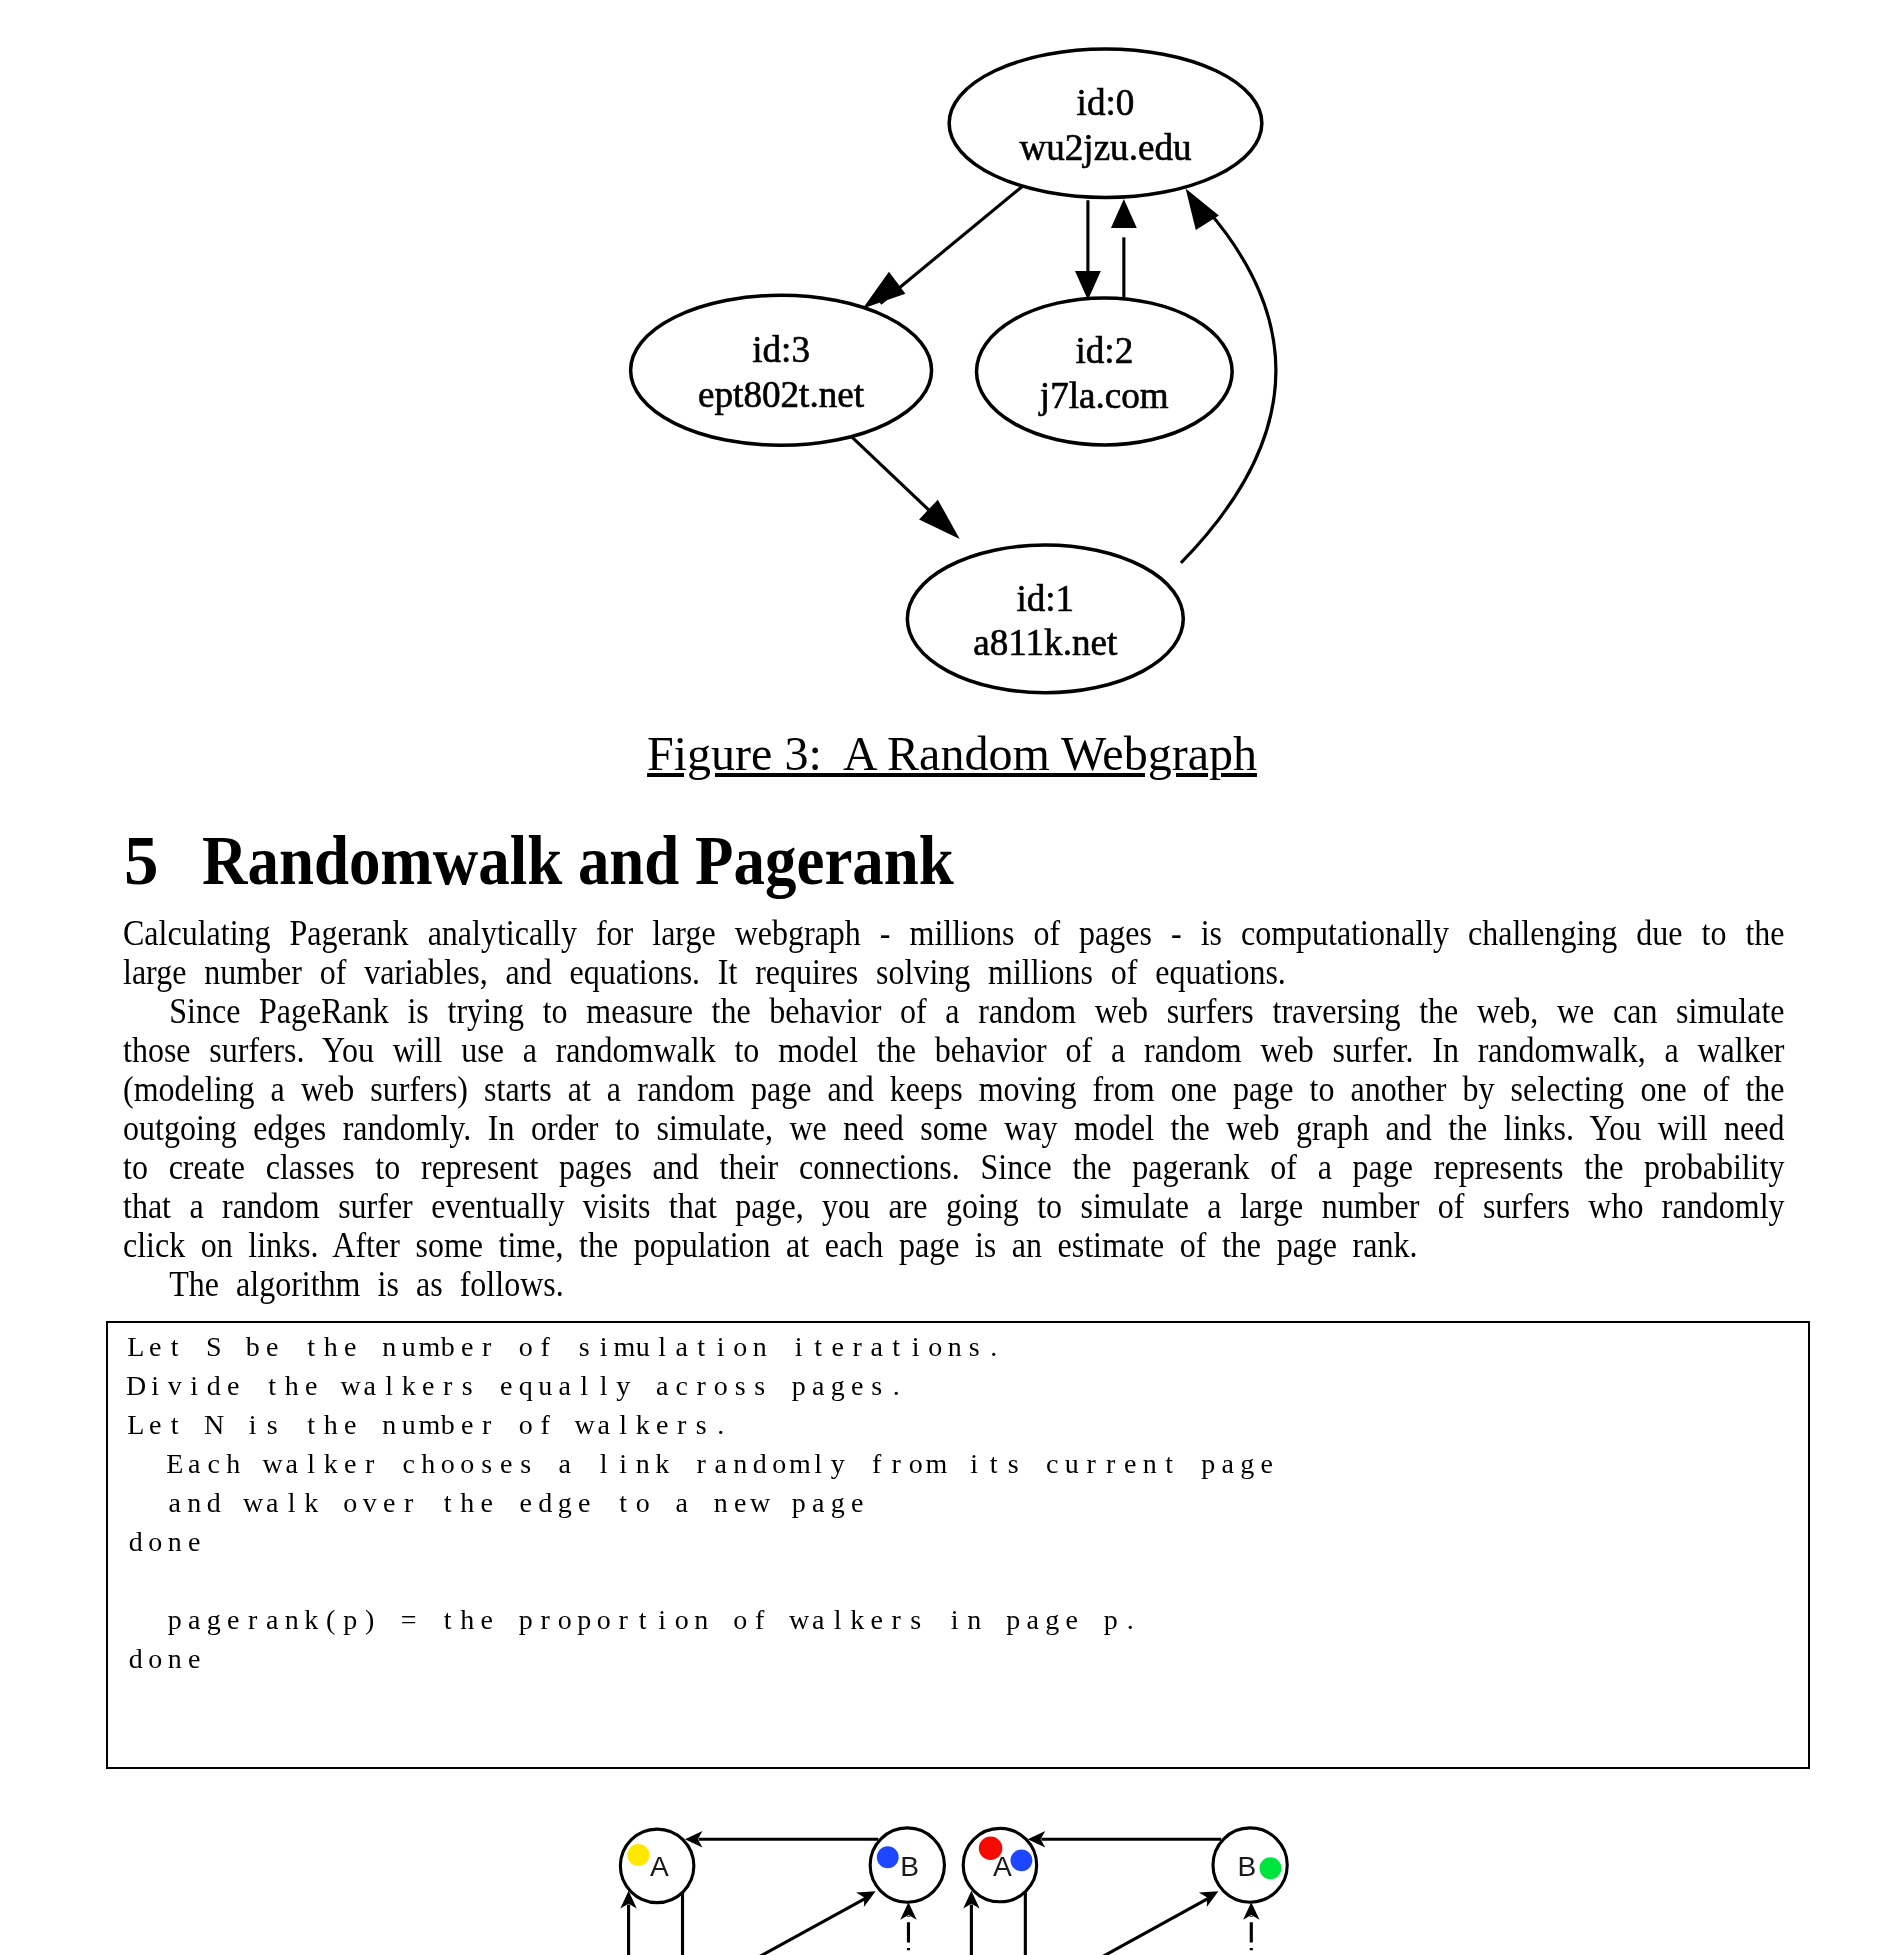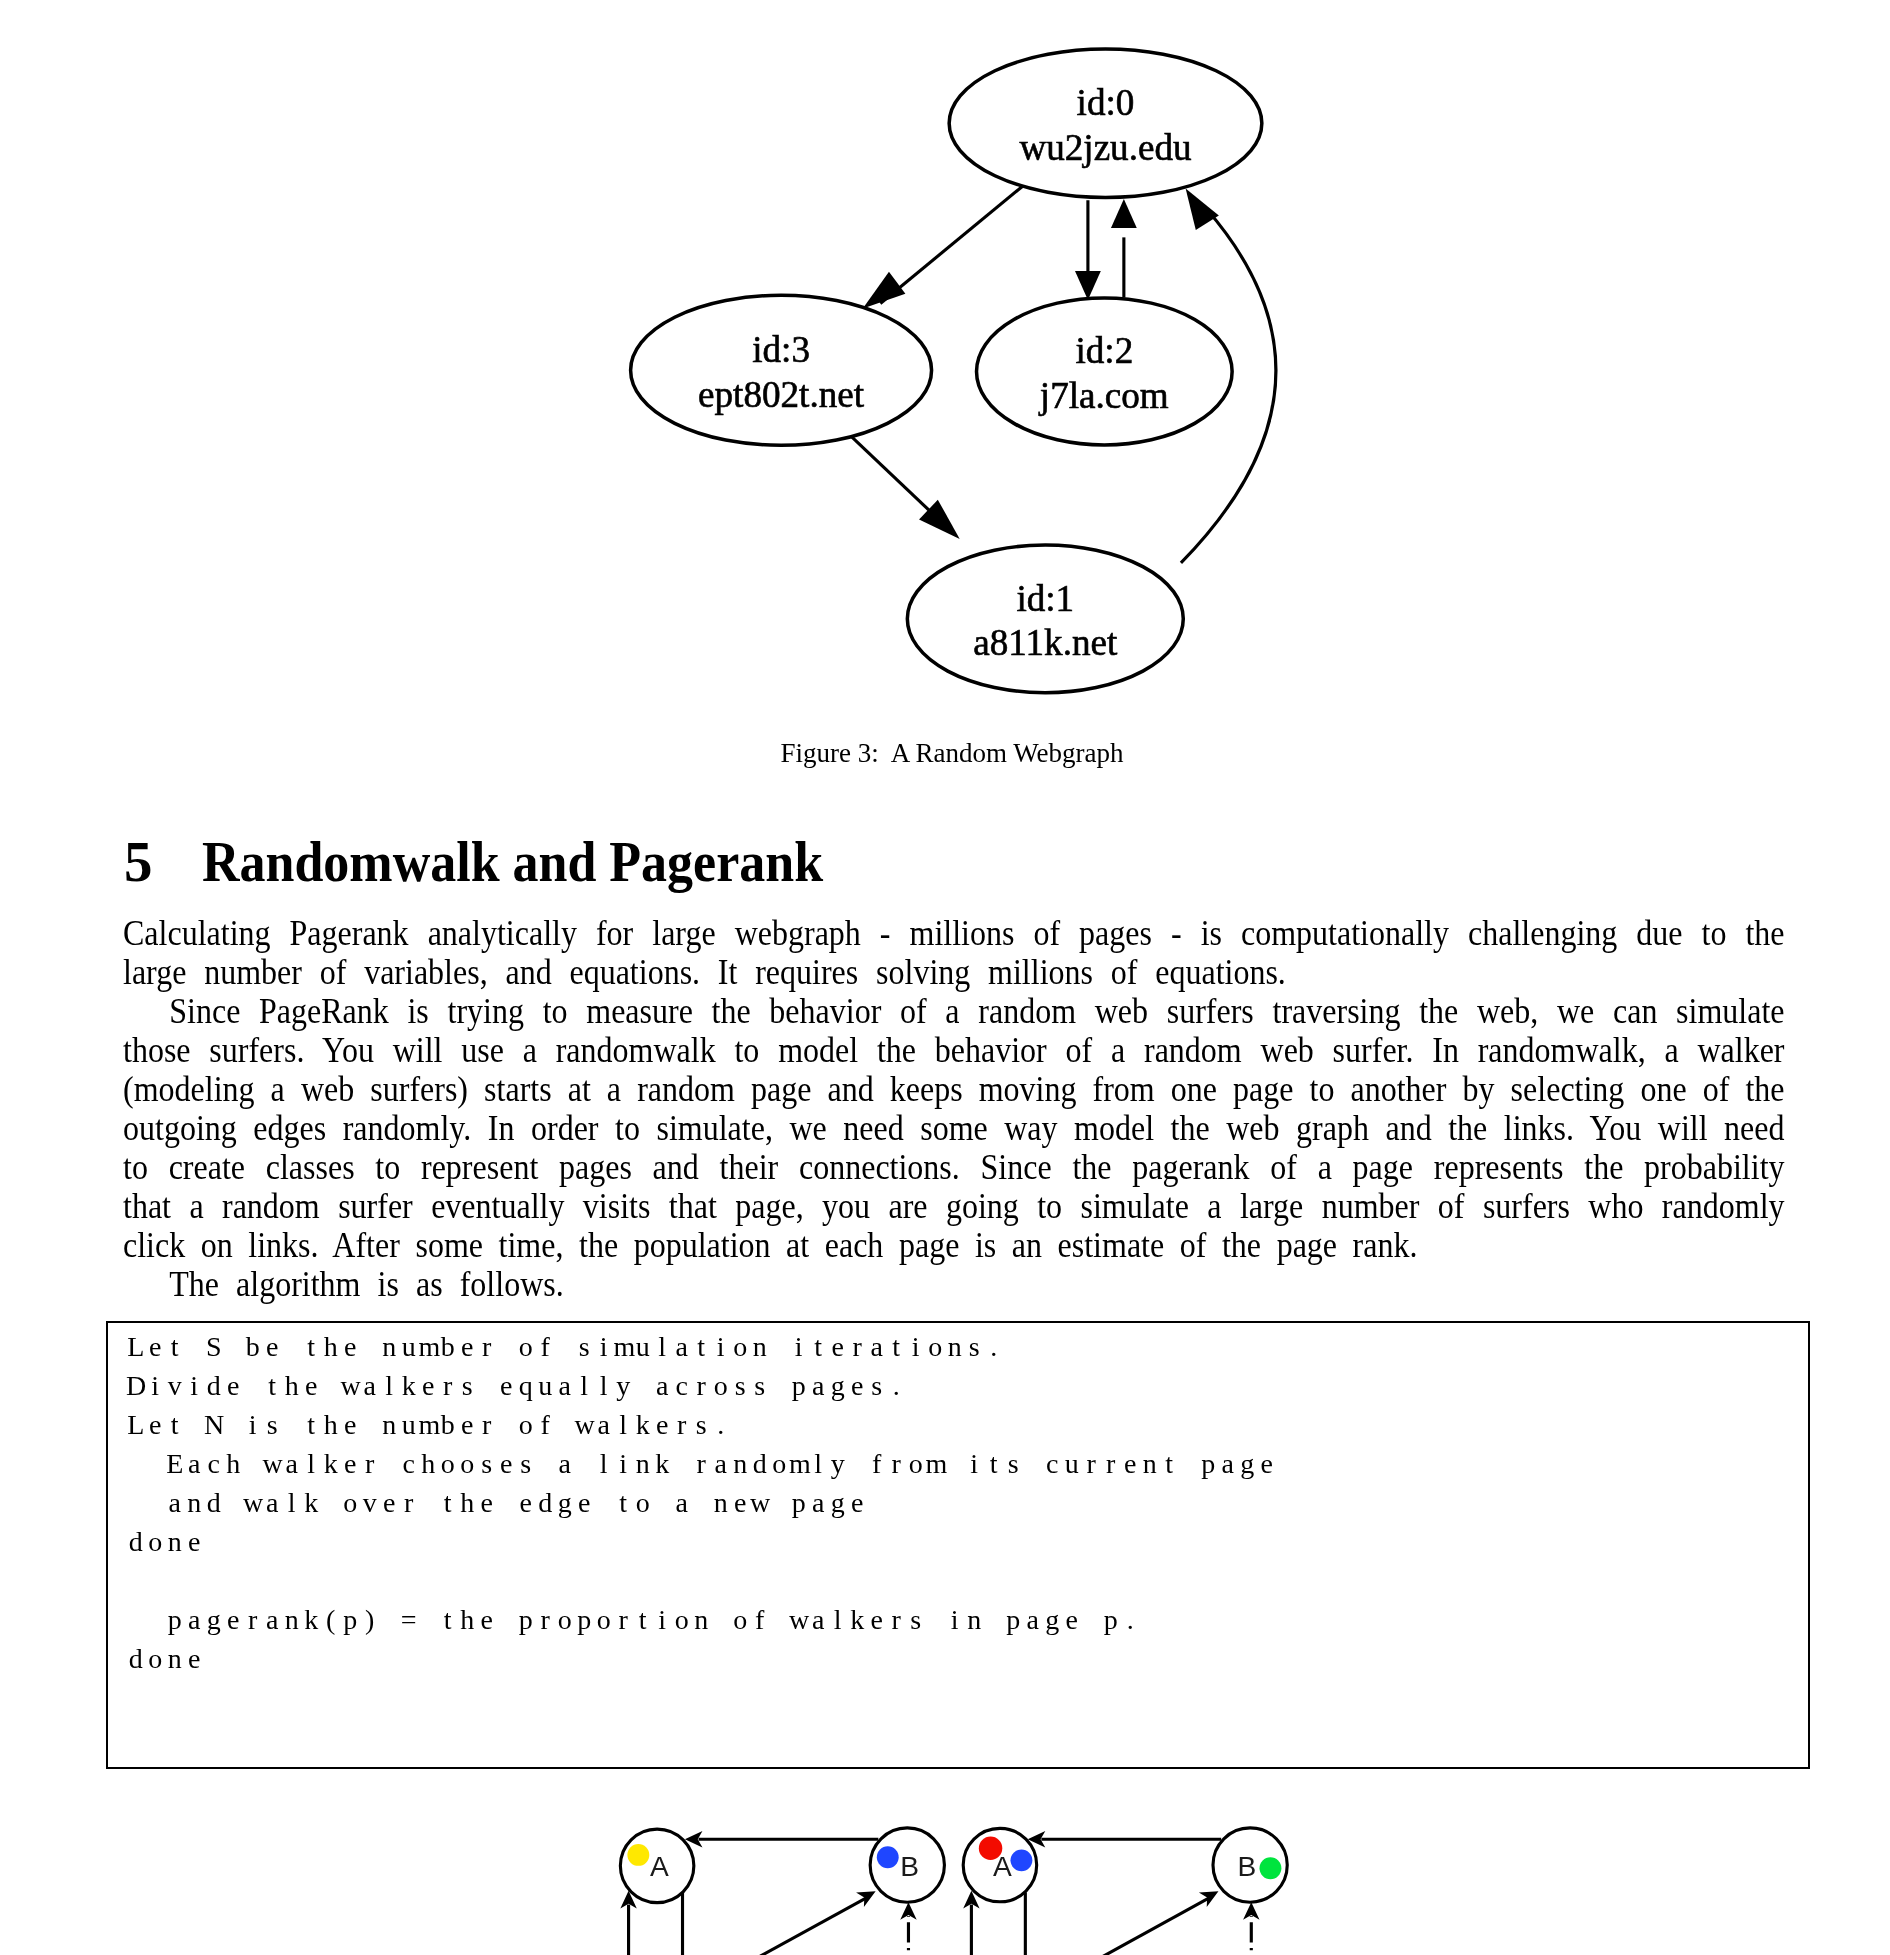--- a/index.html
+++ b/index.html
@@ -16,7 +16,7 @@
 #h5 .num{display:inline-block;width:78px;}
 #h5 .ht{display:inline-block;transform:scaleX(0.912);transform-origin:0 0;}
 
-.cap{position:absolute;font-size:27px;line-height:39px;white-space:nowrap;transform:translateX(-50%);}
+.cap{position:absolute;font-size:48px;line-height:39px;white-space:nowrap;transform:translateX(-50%);text-decoration:underline;}
 
 #codebox{position:absolute;left:106px;top:1321px;width:1700px;height:444px;border:2px solid #000;}
 #code{position:absolute;left:126px;top:1327px;font-size:28px;line-height:39px;}

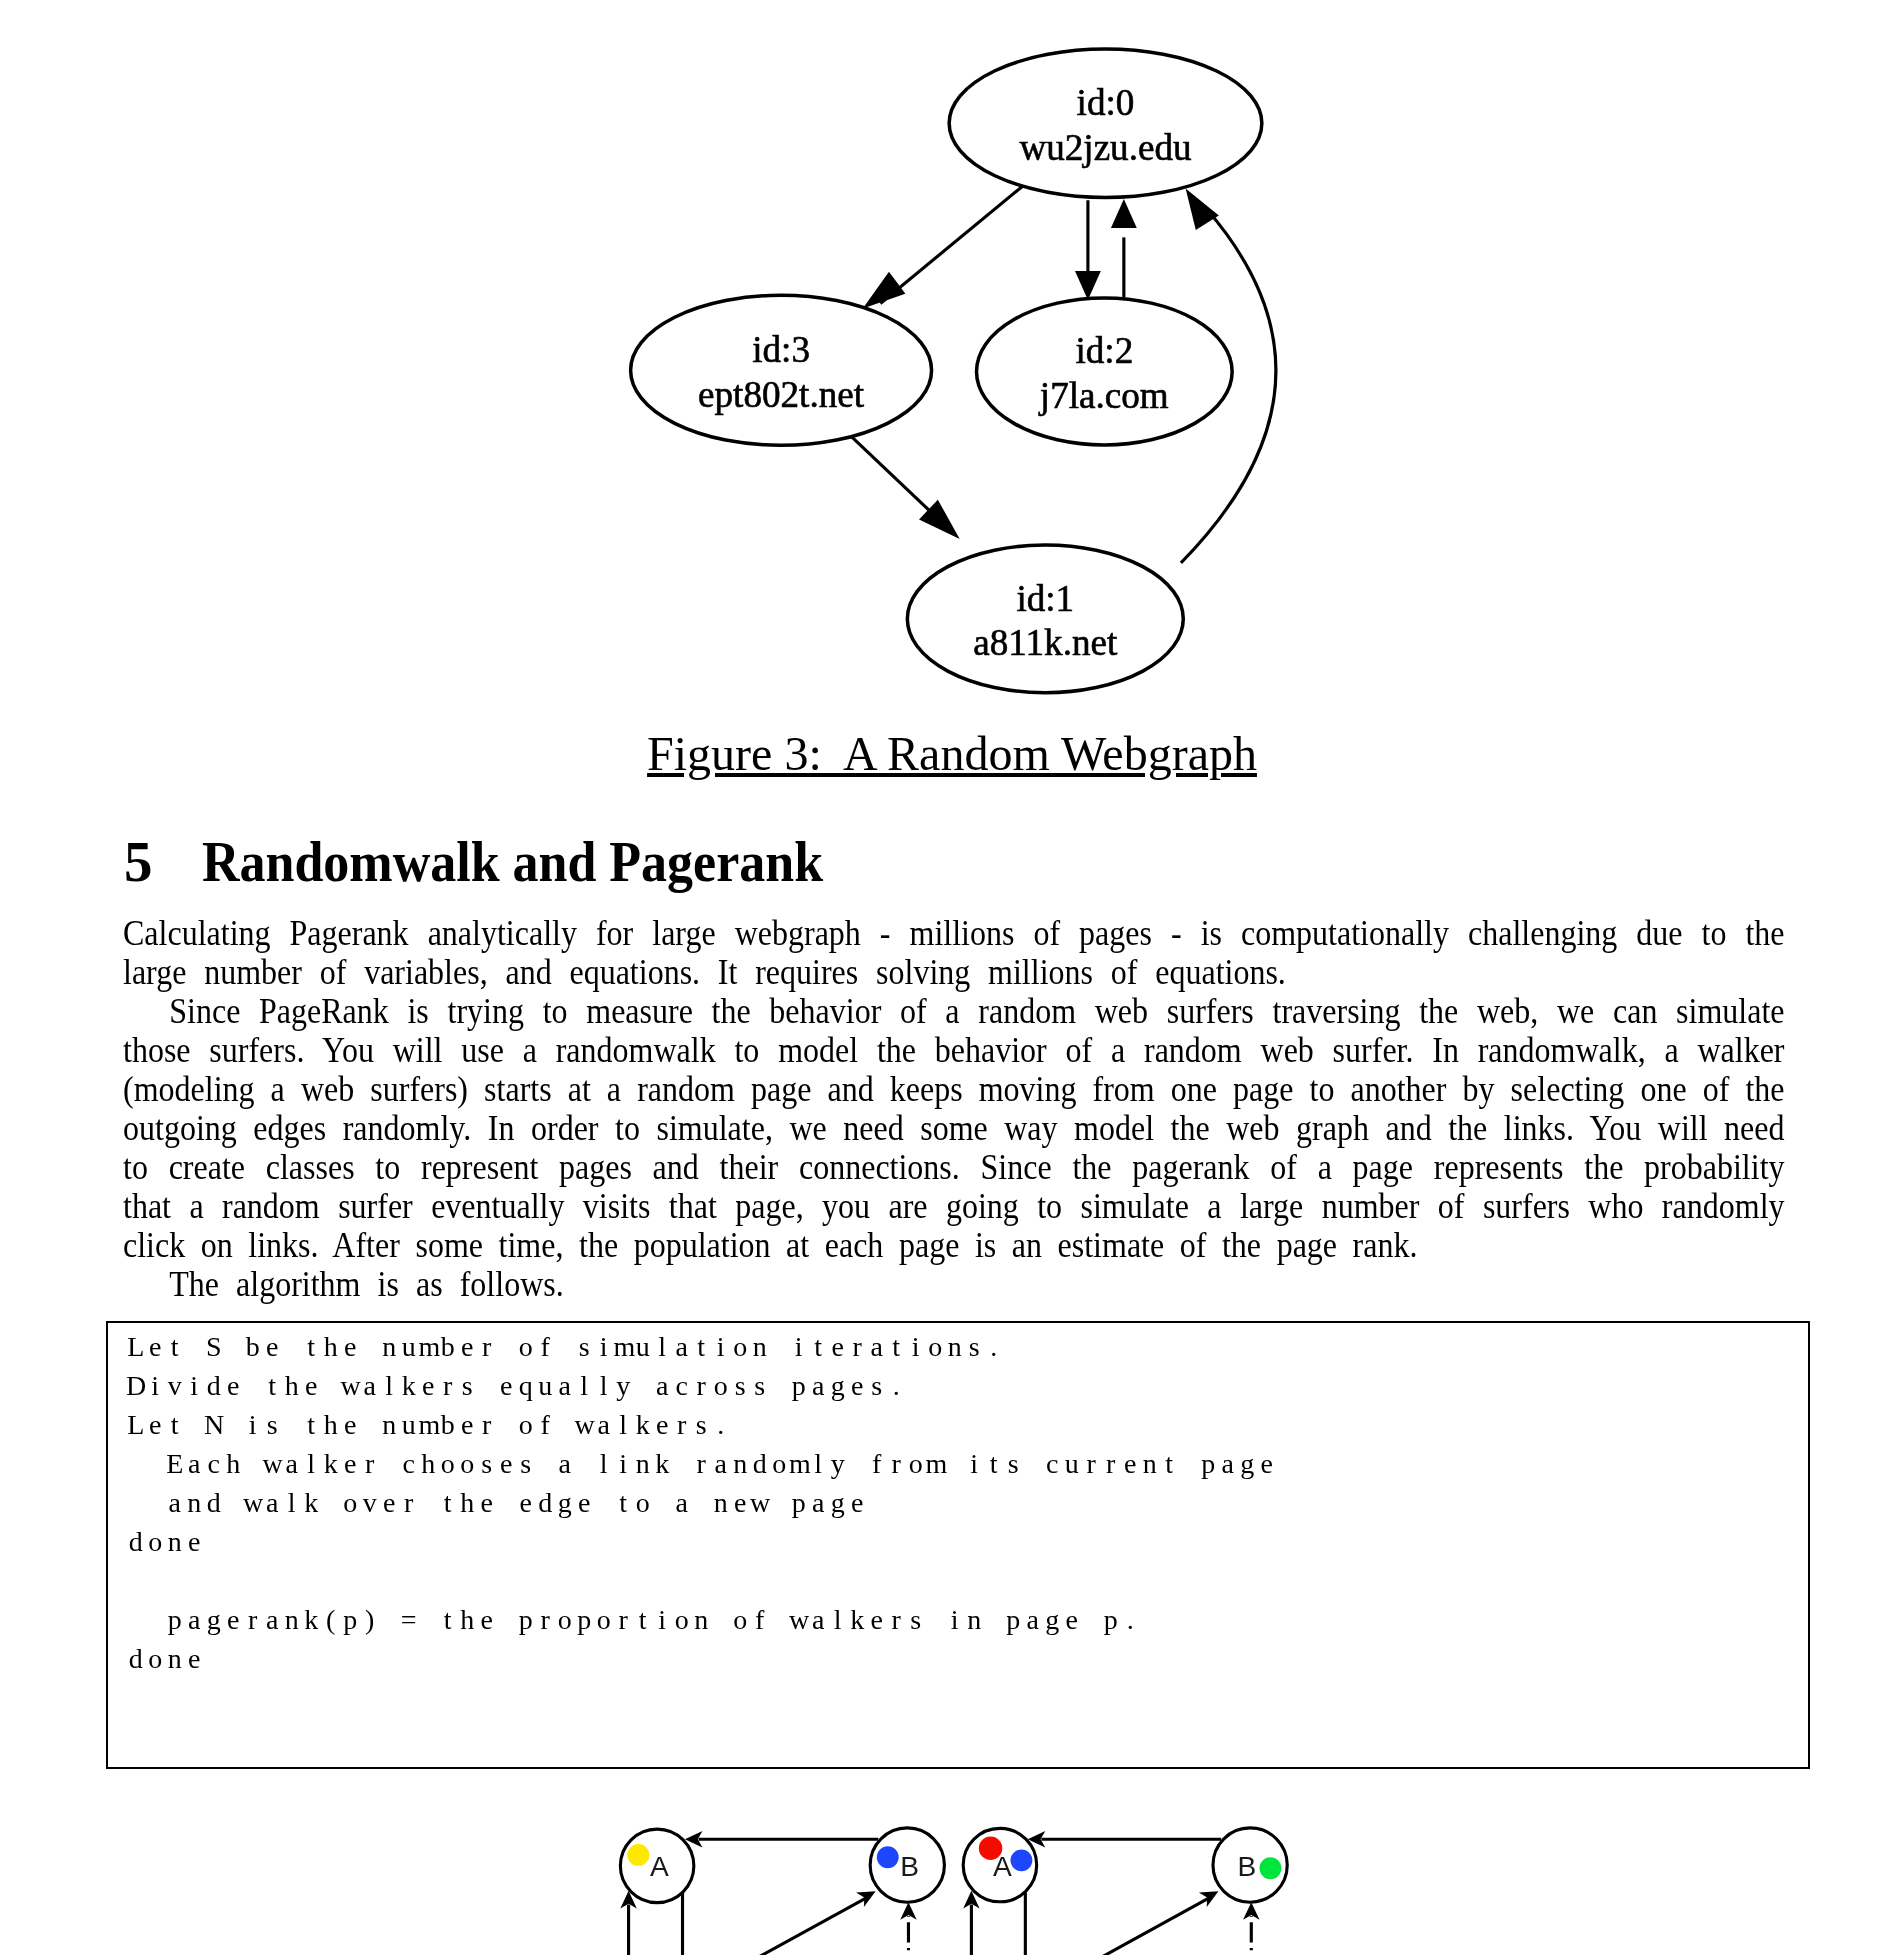--- a/index.html
+++ b/index.html
@@ -12,7 +12,7 @@
 .ln.last{text-align-last:left;}
 .ind{text-indent:52px;}
 
-#h5{position:absolute;left:124px;top:833px;font-weight:bold;font-size:57px;line-height:57px;white-space:nowrap;}
+#h5{position:absolute;left:124px;top:833px;font-weight:bold;font-size:69px;line-height:57px;white-space:nowrap;}
 #h5 .num{display:inline-block;width:78px;}
 #h5 .ht{display:inline-block;transform:scaleX(0.912);transform-origin:0 0;}
 

